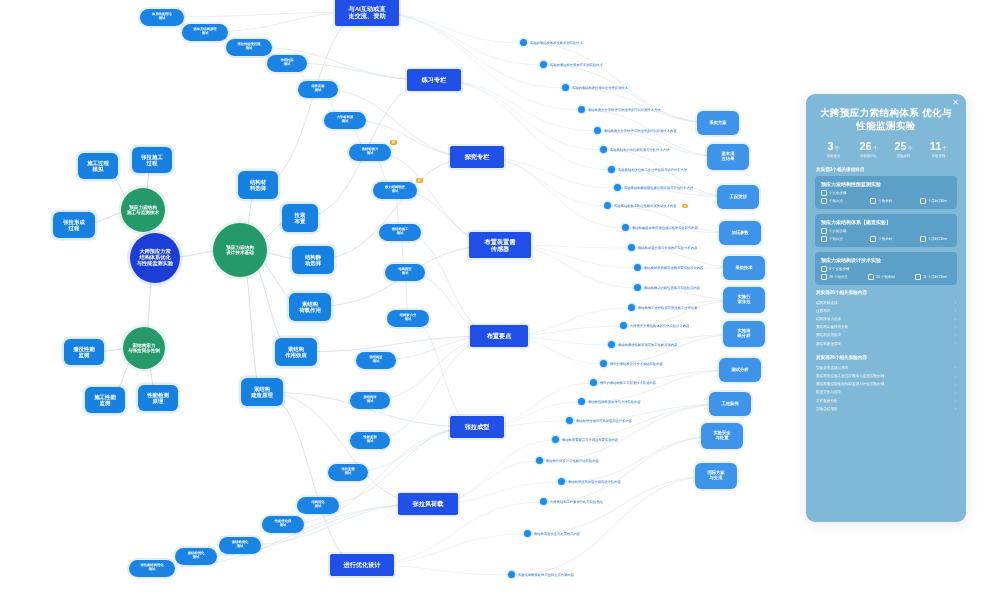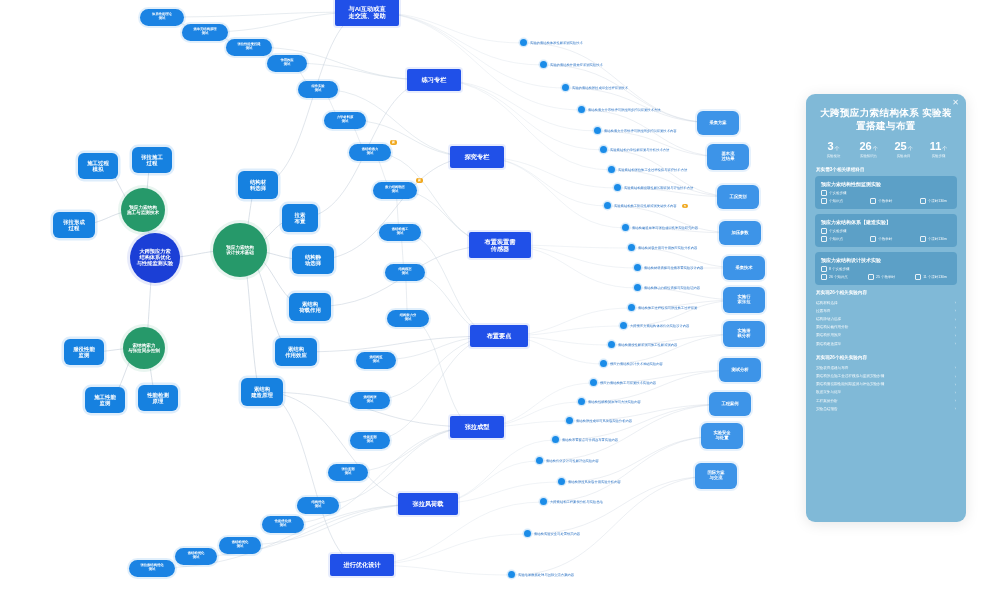--- a/index.html
+++ b/index.html
@@ -391,7 +391,7 @@
 <div id="panel">
   <div class="close">✕</div>
   <div class="ptitle">大跨预应力索结构体系
-实验装置搭建与布置</div>
+优化与性能监测实验</div>
   <div class="stats" id="panel-stats">
       <div class="stat">
         <div class="num">3<span class="u">个</span></div>

